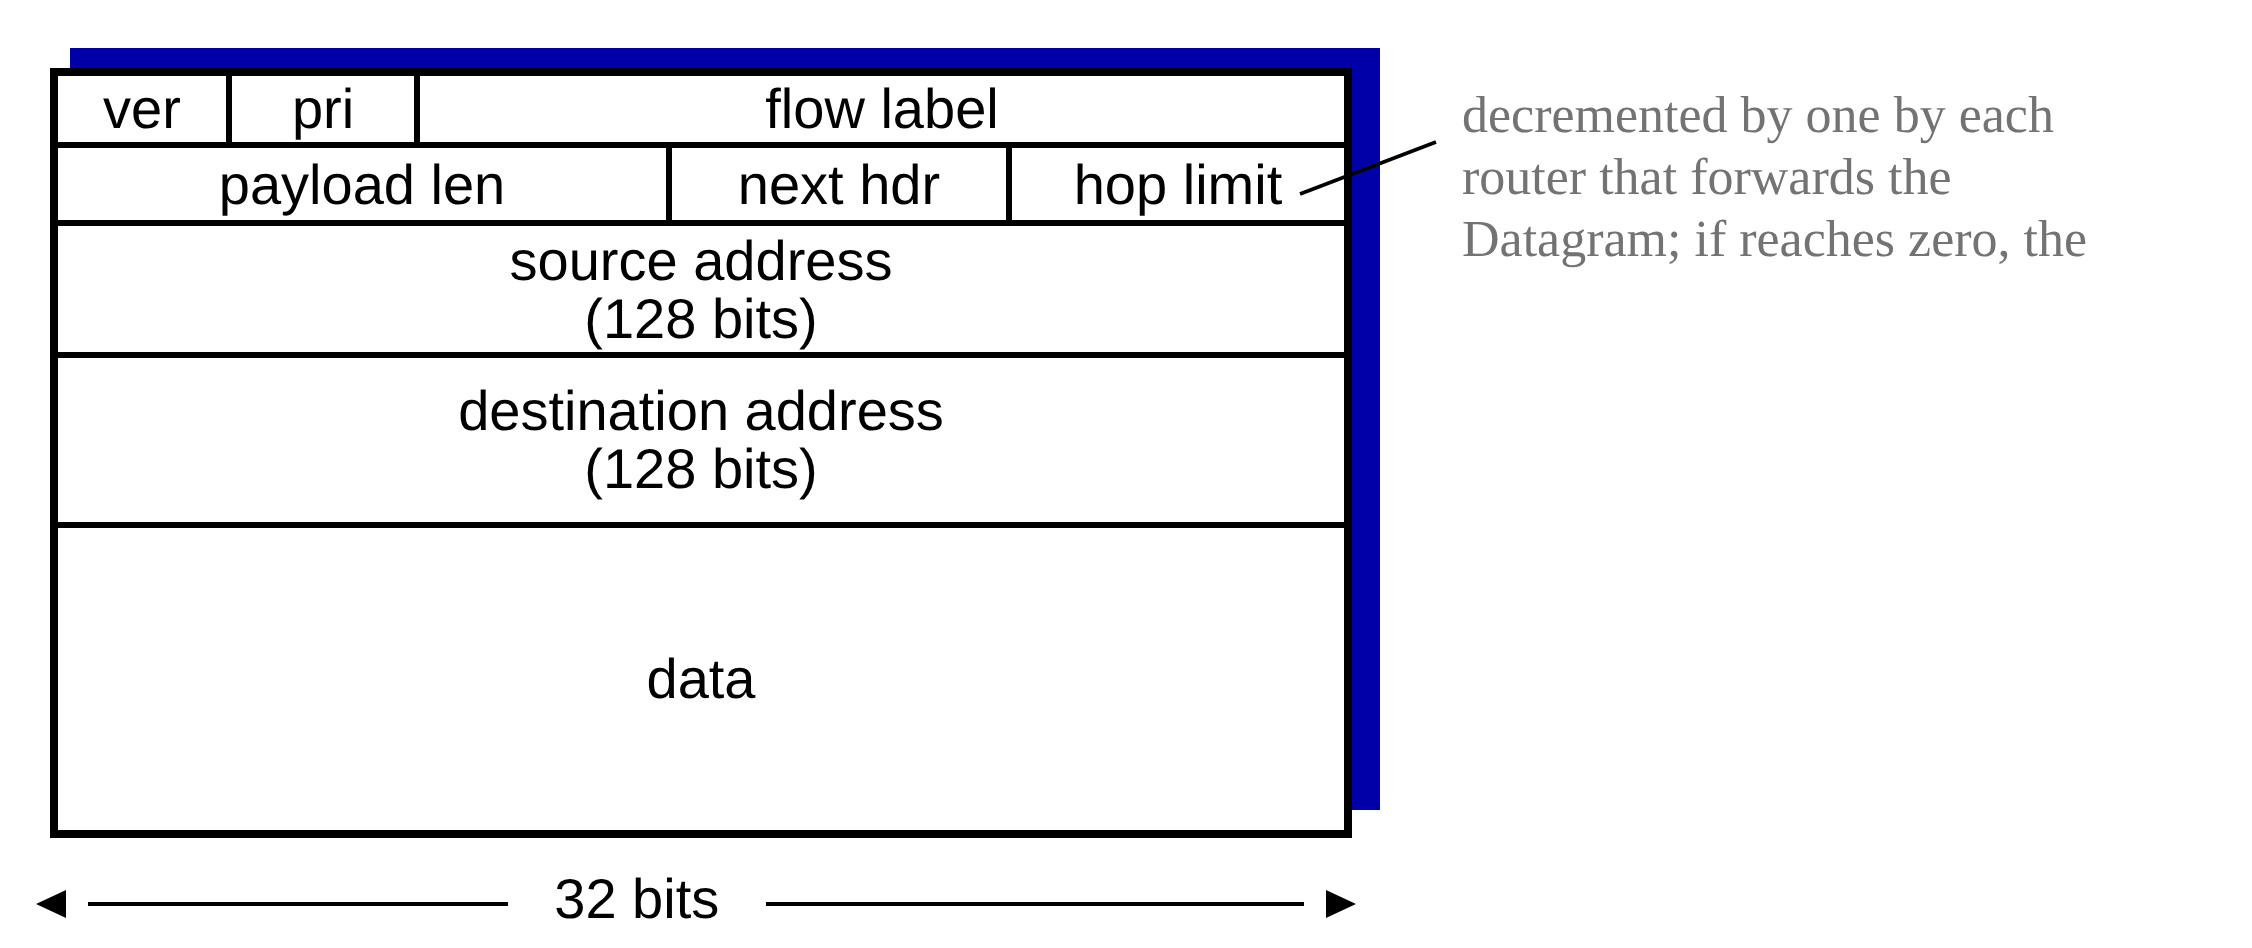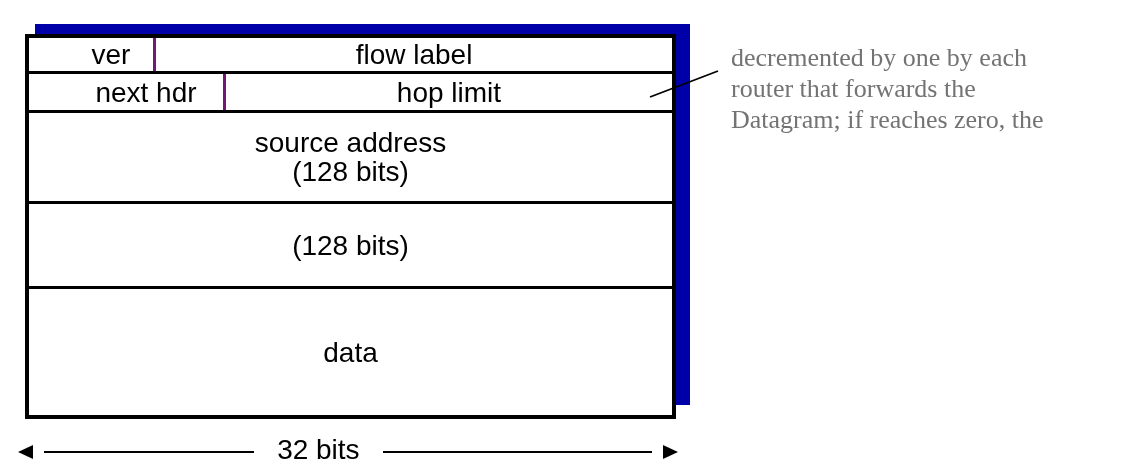--- a/index.html
+++ b/index.html
@@ -50,7 +50,7 @@
     line-height:29px;
     white-space:nowrap;
   }
-  .divider-r{border-right:3px solid #701a75;margin-left:40px;}
+  .divider-r{border-right:3px solid #000000;}
   .c-ver{width:87px;}
   .c-pri{width:94px;}
   .c-flow{flex:1;border-radius:12px;}

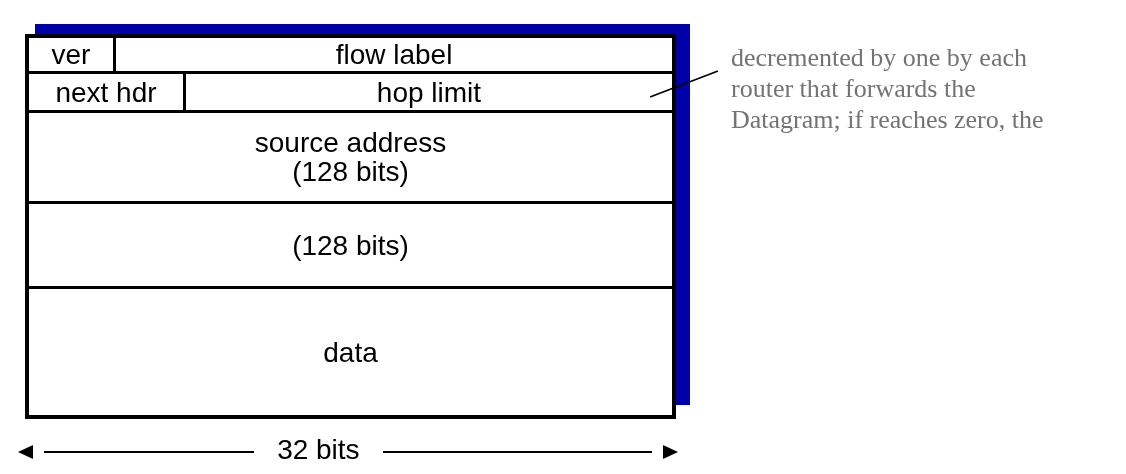--- a/index.html
+++ b/index.html
@@ -115,6 +115,9 @@
       <div class="cell c-ver divider-r">
         <span>ver</span>
       </div>
+      <div class="cell c-pri divider-r">
+        <span>pri</span>
+      </div>
       <div class="cell c-flow">
         <span>flow label</span>
       </div>

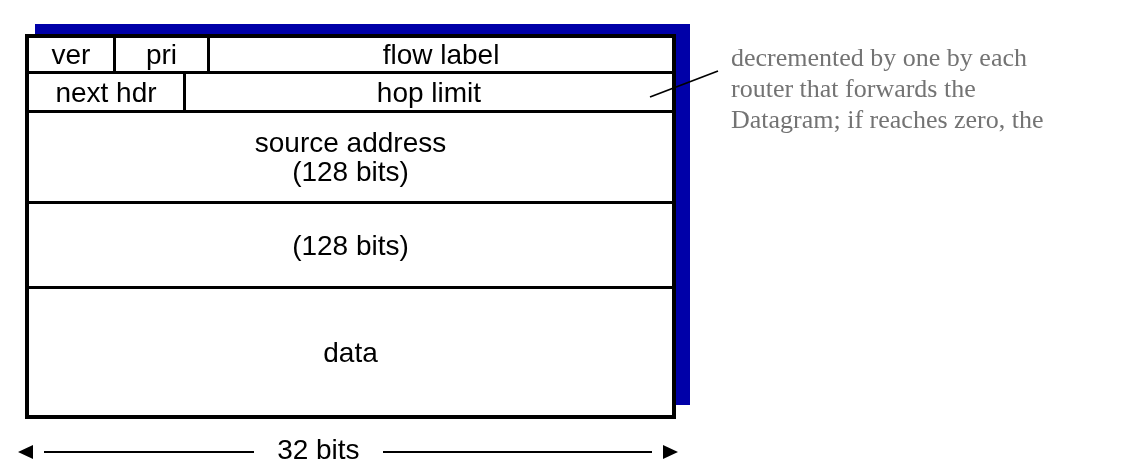--- a/index.html
+++ b/index.html
@@ -123,6 +123,9 @@
       </div>
     </div>
     <div class="row row2">
+      <div class="cell c-payload divider-r">
+        <span>payload len</span>
+      </div>
       <div class="cell c-nexthdr divider-r">
         <span>next hdr</span>
       </div>

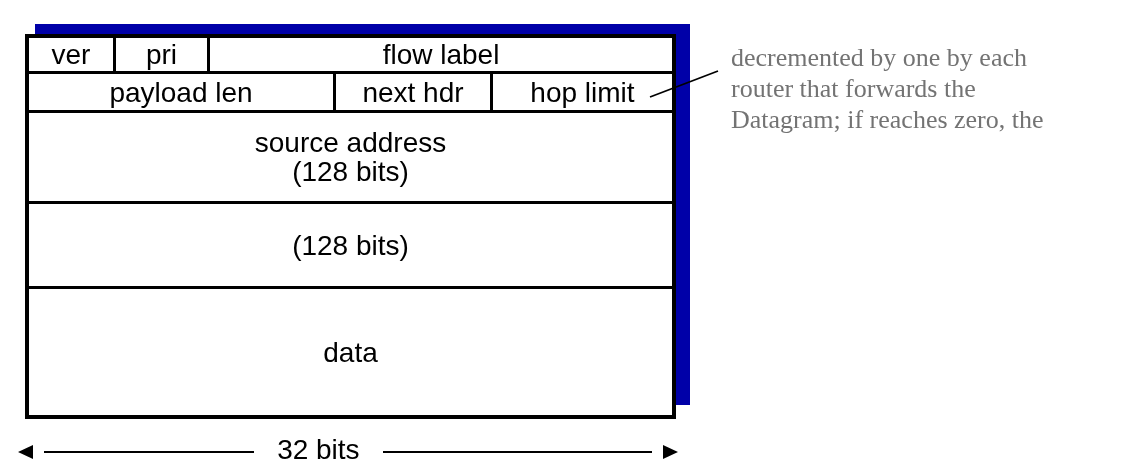--- a/index.html
+++ b/index.html
@@ -55,7 +55,7 @@
   .c-pri{width:94px;}
   .c-flow{flex:1;border-radius:12px;}
   .c-payload{width:307px;}
-  .c-nexthdr{width:157px;}
+  .c-nexthdr{width:170px;}
   .c-hoplimit{flex:1;}
   .c-wide{flex:1;}
   

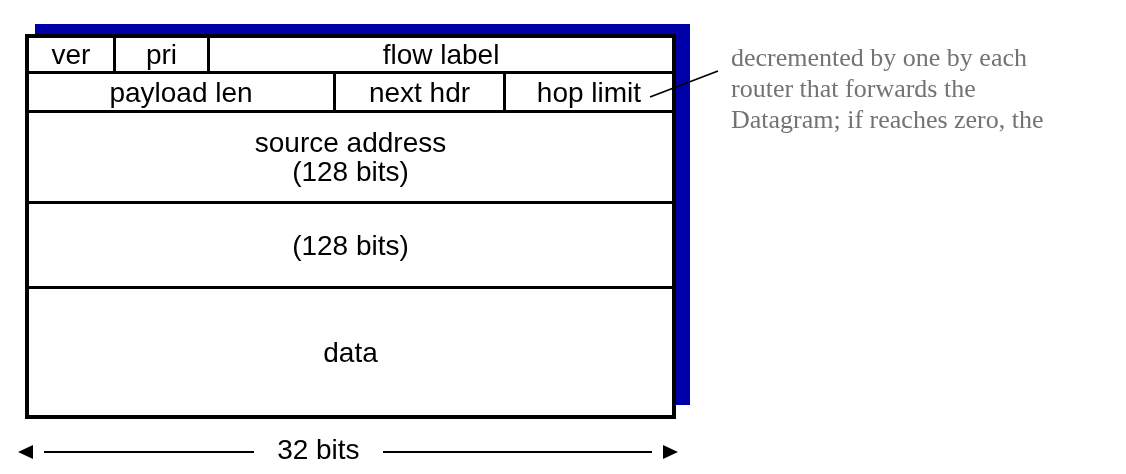--- a/index.html
+++ b/index.html
@@ -37,7 +37,7 @@
   .row:last-child{border-bottom:none;}
   .row1{height:36px;}
   .row2{height:39px;}
-  .row3{height:91px;text-align:center;}
+  .row3{height:66px;text-align:center;}
   .row4{height:85px;}
   .row5{flex:1;}
   .cell{

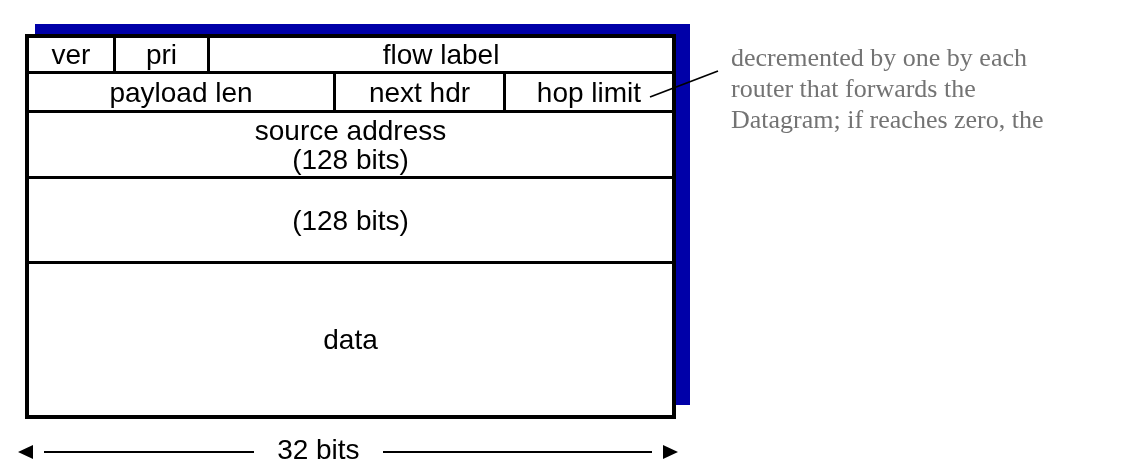--- a/index.html
+++ b/index.html
@@ -141,6 +141,7 @@
     </div>
     <div class="row row4">
       <div class="cell c-wide">
+        <span>destination address</span>
         <span>(128 bits)</span>
       </div>
     </div>

